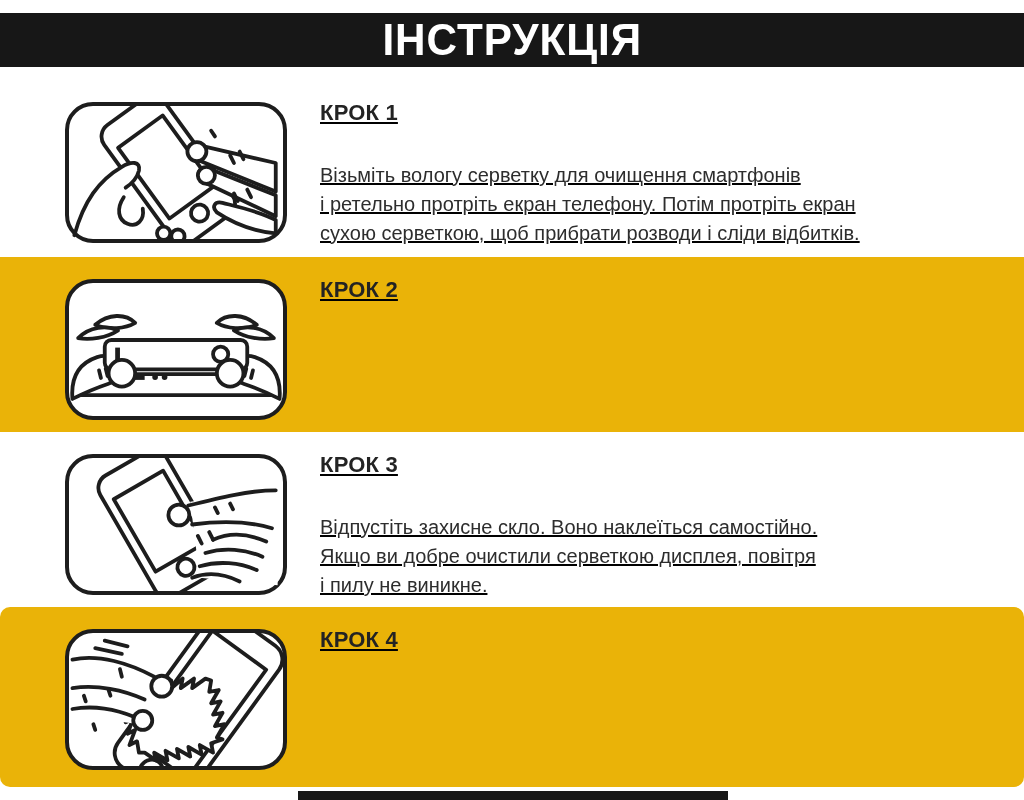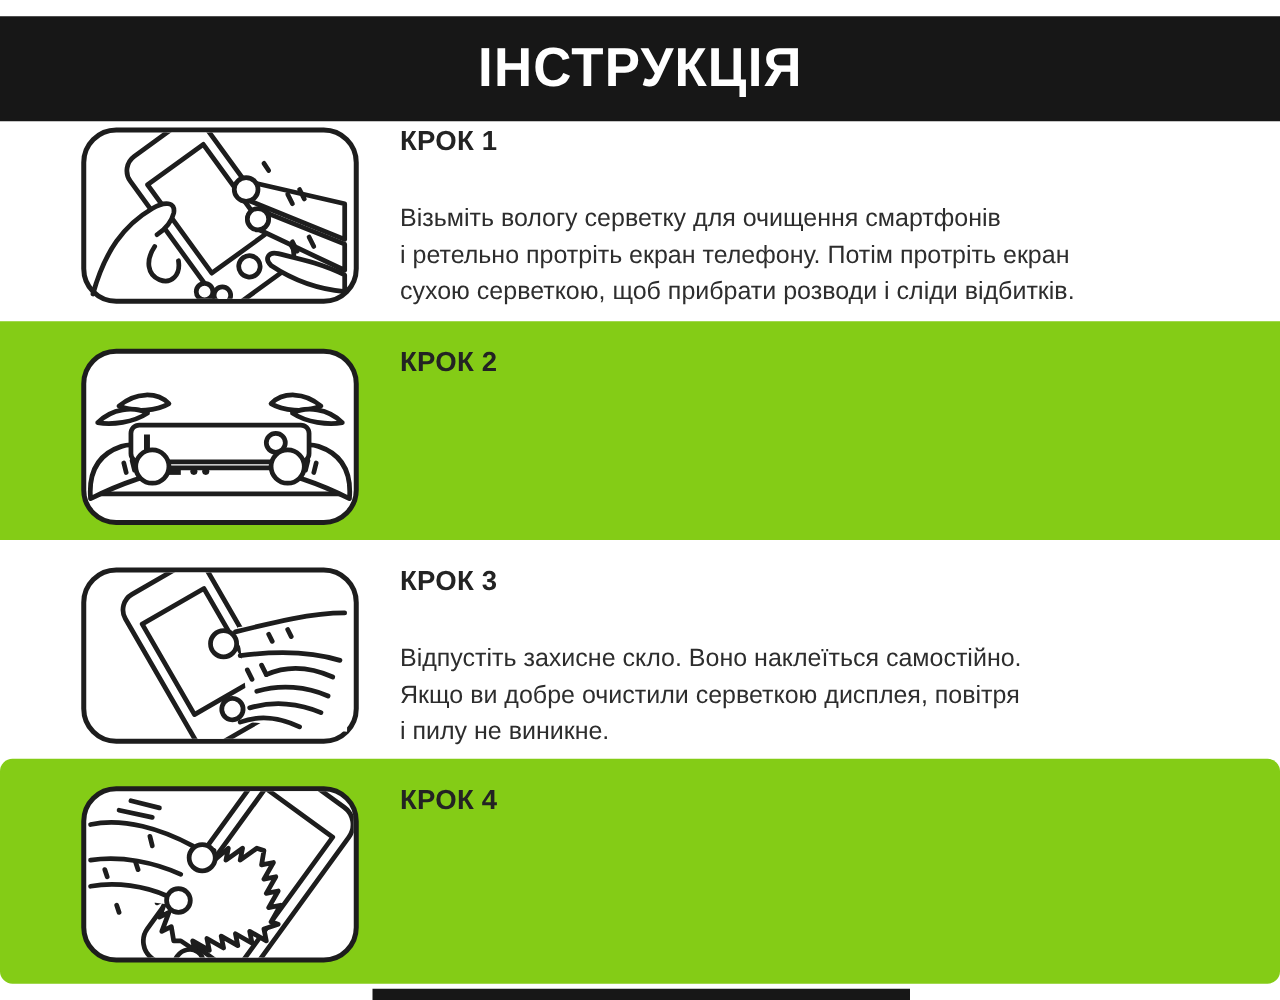--- a/index.html
+++ b/index.html
@@ -8,7 +8,7 @@
     background:#ffffff;font-family:"Liberation Sans","DejaVu Sans",sans-serif;
   }
   .header{
-    position:absolute;top:13px;left:0;width:1024px;height:84px;
+    position:absolute;top:13px;left:0;width:1024px;height:54px;
     background:#171717;display:flex;align-items:center;justify-content:center;
   }
   .header-title{

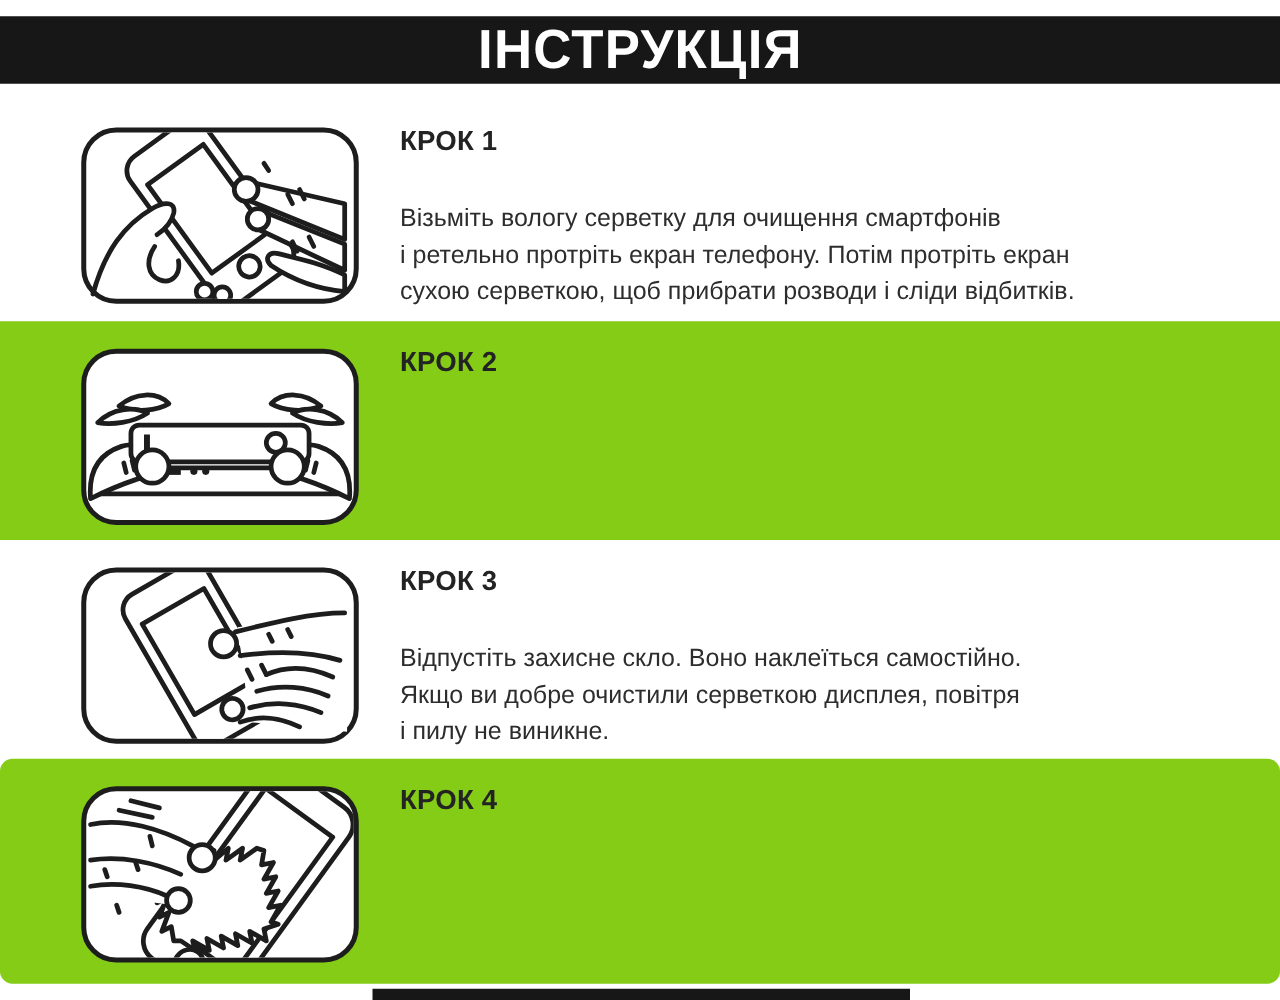--- a/index.html
+++ b/index.html
@@ -15,7 +15,7 @@
     color:#ffffff;font-size:44px;font-weight:bold;letter-spacing:1px;
     transform:scaleX(.96);
   }
-  .row{position:absolute;left:0;width:1024px;display:flex;}
+  .row{position:absolute;left:0;width:1024px;display:flex;text-decoration:underline;}
   .row.alt{background:#84cc16;}
   .row-1{top:80px;height:177px;}
   .row-2{top:257px;height:175px;}

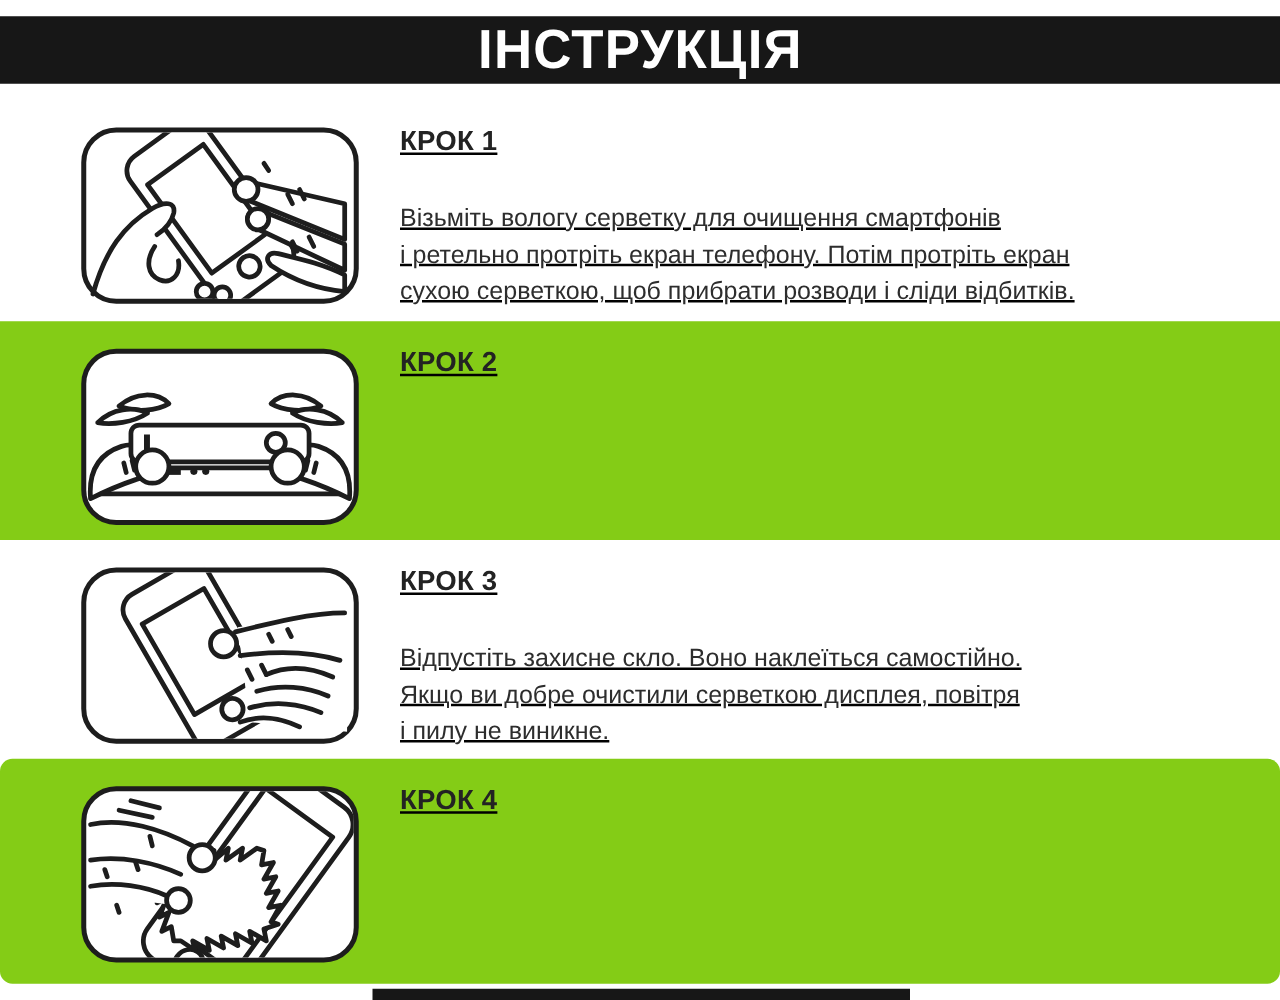--- a/index.html
+++ b/index.html
@@ -16,7 +16,7 @@
     transform:scaleX(.96);
   }
   .row{position:absolute;left:0;width:1024px;display:flex;text-decoration:underline;}
-  .row.alt{background:#84cc16;}
+  .row.alt{background:#eab308;}
   .row-1{top:80px;height:177px;}
   .row-2{top:257px;height:175px;}
   .row-3{top:432px;height:175px;}

